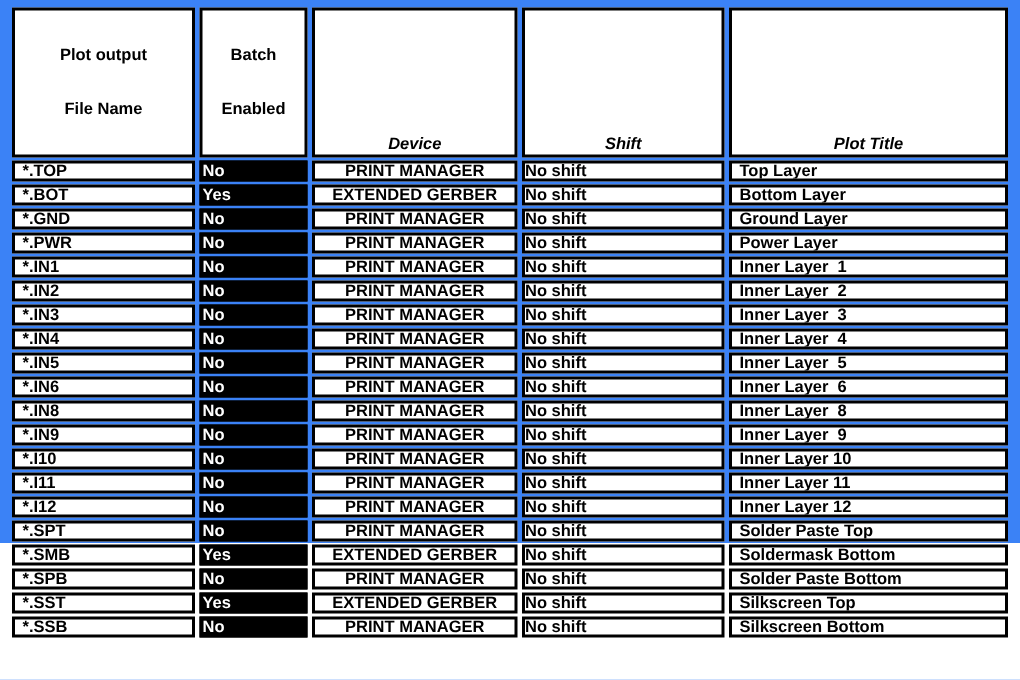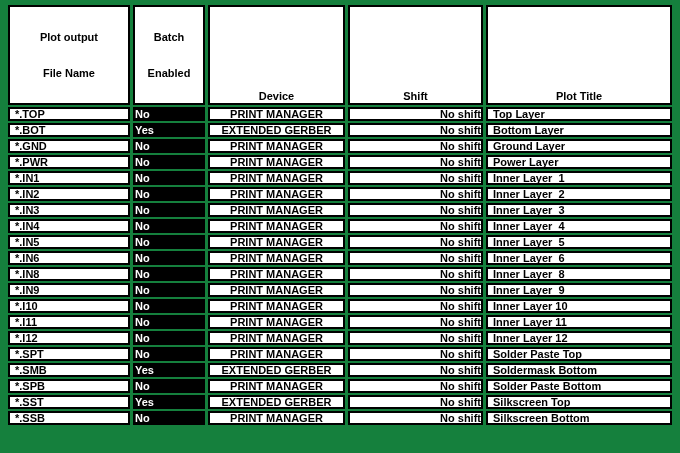--- a/index.html
+++ b/index.html
@@ -13,8 +13,8 @@
   }
   .page {
     width: 680px;
-    height: 453px;
-    background: #15803d;
+    height: 362px;
+    background: #3b82f6;
     box-sizing: border-box;
     padding: 3px 0 0 5px;
   }

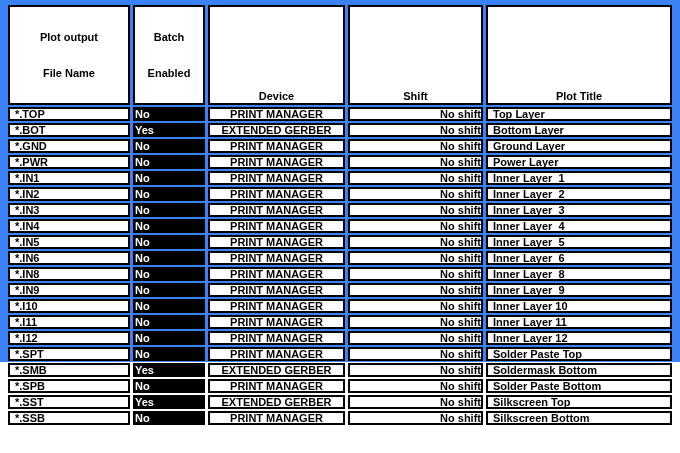--- a/index.html
+++ b/index.html
@@ -45,6 +45,7 @@
   th.single-line {
     vertical-align: bottom;
     padding-bottom: 1px;
+    font-style: italic;
   }
   td {
     height: 14px;

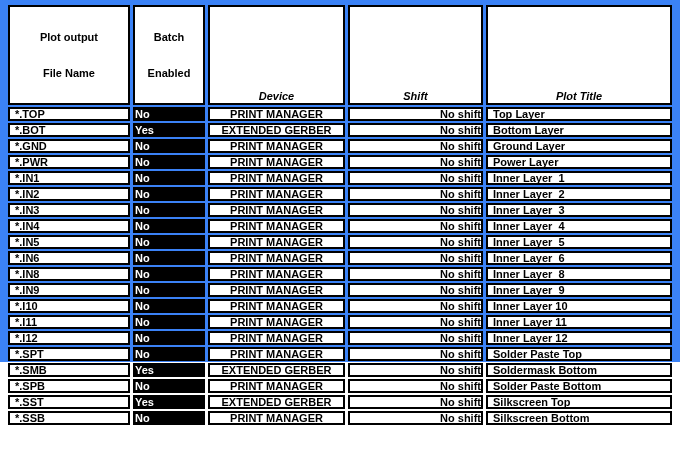--- a/index.html
+++ b/index.html
@@ -55,7 +55,7 @@
   td.col-file   { text-align: left; padding: 0 0 0 5px; }
   td.col-batch  { background: #000000; color: #ffffff; text-align: left; }
   td.col-device { text-align: center; margin-left: 28px; }
-  td.col-shift  { text-align: right; margin-left: 48px; }
+  td.col-shift  { text-align: left; margin-left: 48px; }
   td.col-title  { text-align: left; padding: 0 0 0 5px; margin-top: 28px; }
 </style>
 </head>

